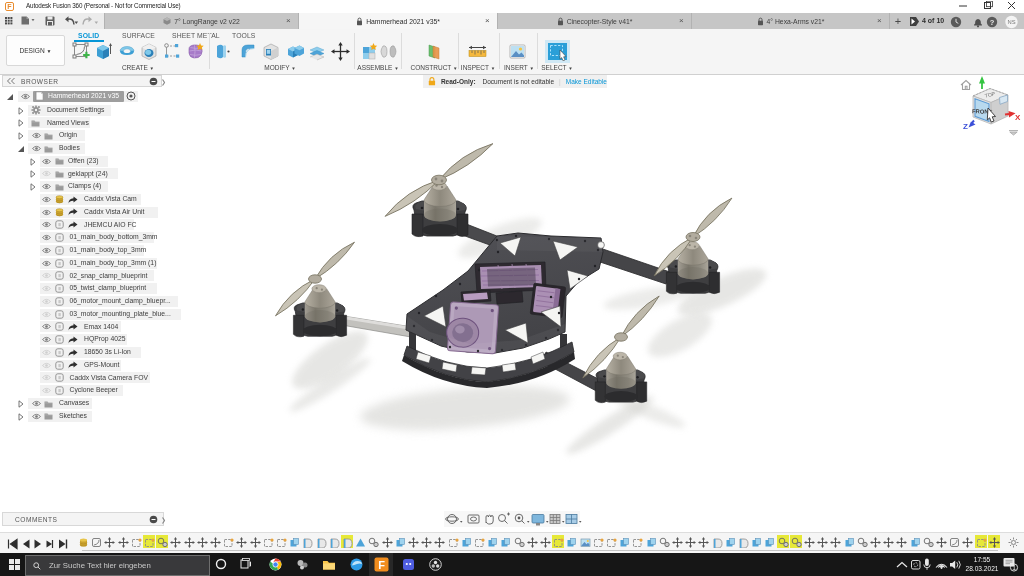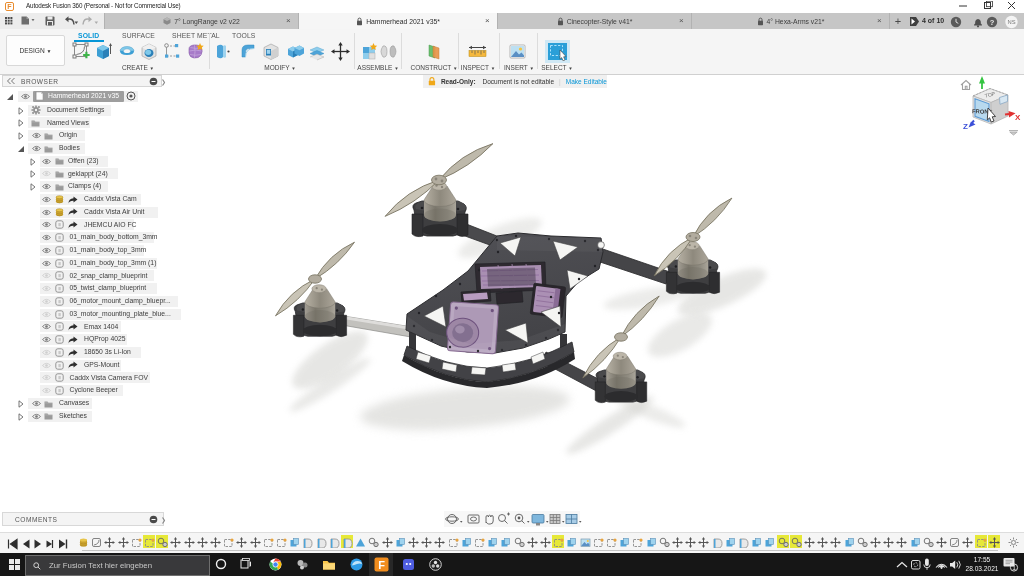--- a/index.html
+++ b/index.html
@@ -1445,7 +1445,7 @@
       <circle cx="3.2" cy="3.2" r="2.4" fill="none" stroke="#cfcfcf" stroke-width="1"></circle>
       <line x1="5" y1="5" x2="7.3" y2="7.3" stroke="#cfcfcf" stroke-width="1"></line>
     </svg>
-    <span style="margin-left:8px;font-size:7.8px;color:#c9c9c9">Zur Fusion Text hier eingeben</span>
+    <span style="margin-left:8px;font-size:7.8px;color:#c9c9c9">Zur Suche Text hier eingeben</span>
   </div>
 <svg class="abs" style="left:215px;top:558px" width="12" height="12" viewBox="0 0 12 12">
     <circle cx="6" cy="6" r="4.5" fill="none" stroke="#f0f0f0" stroke-width="1.4"></circle>

